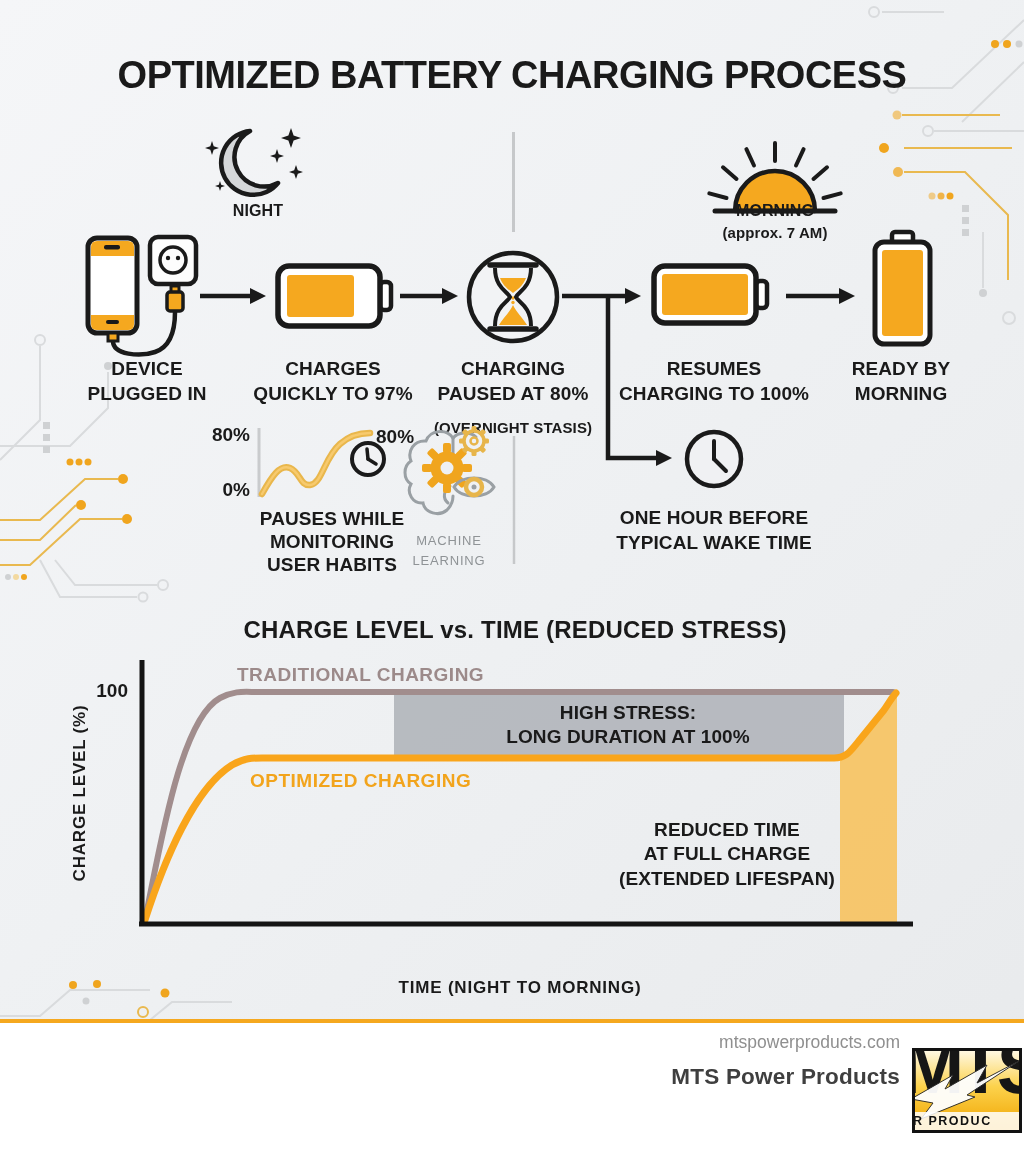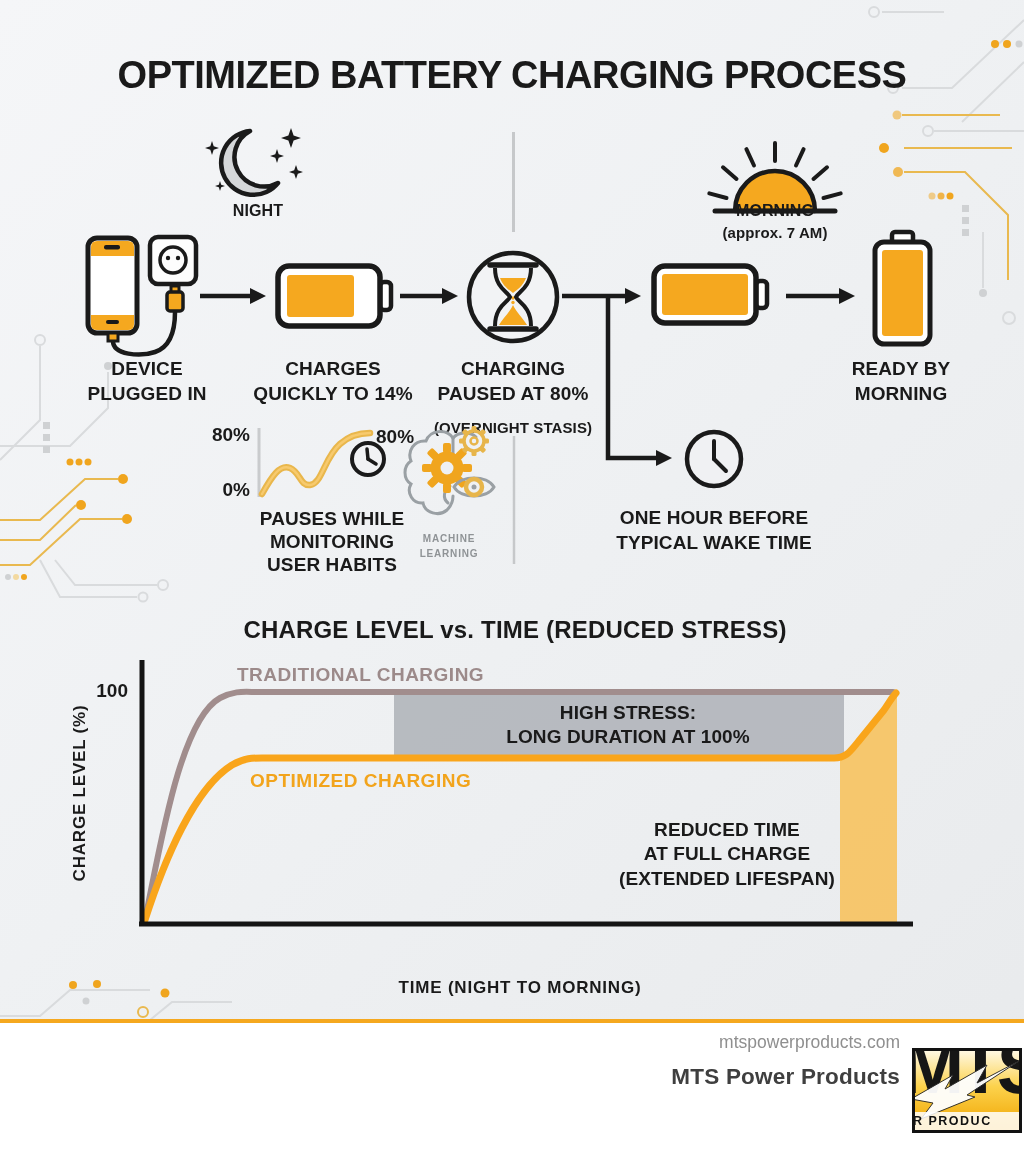--- a/index.html
+++ b/index.html
@@ -204,7 +204,7 @@
   <div class="abs lbl step-lbl" style="left:47px;top:357px;width:200px;">DEVICE
 PLUGGED IN</div>
   <div class="abs lbl step-lbl" style="left:233px;top:357px;width:200px;">CHARGES
-QUICKLY TO 14%</div>
+QUICKLY TO 97%</div>
   <div class="abs lbl step-lbl" style="left:403px;top:357px;width:220px;">CHARGING
 PAUSED AT 80%</div>
   <div class="abs lbl step-sub" style="left:403px;top:398px;width:220px;">(OVERNIGHT STASIS)</div>

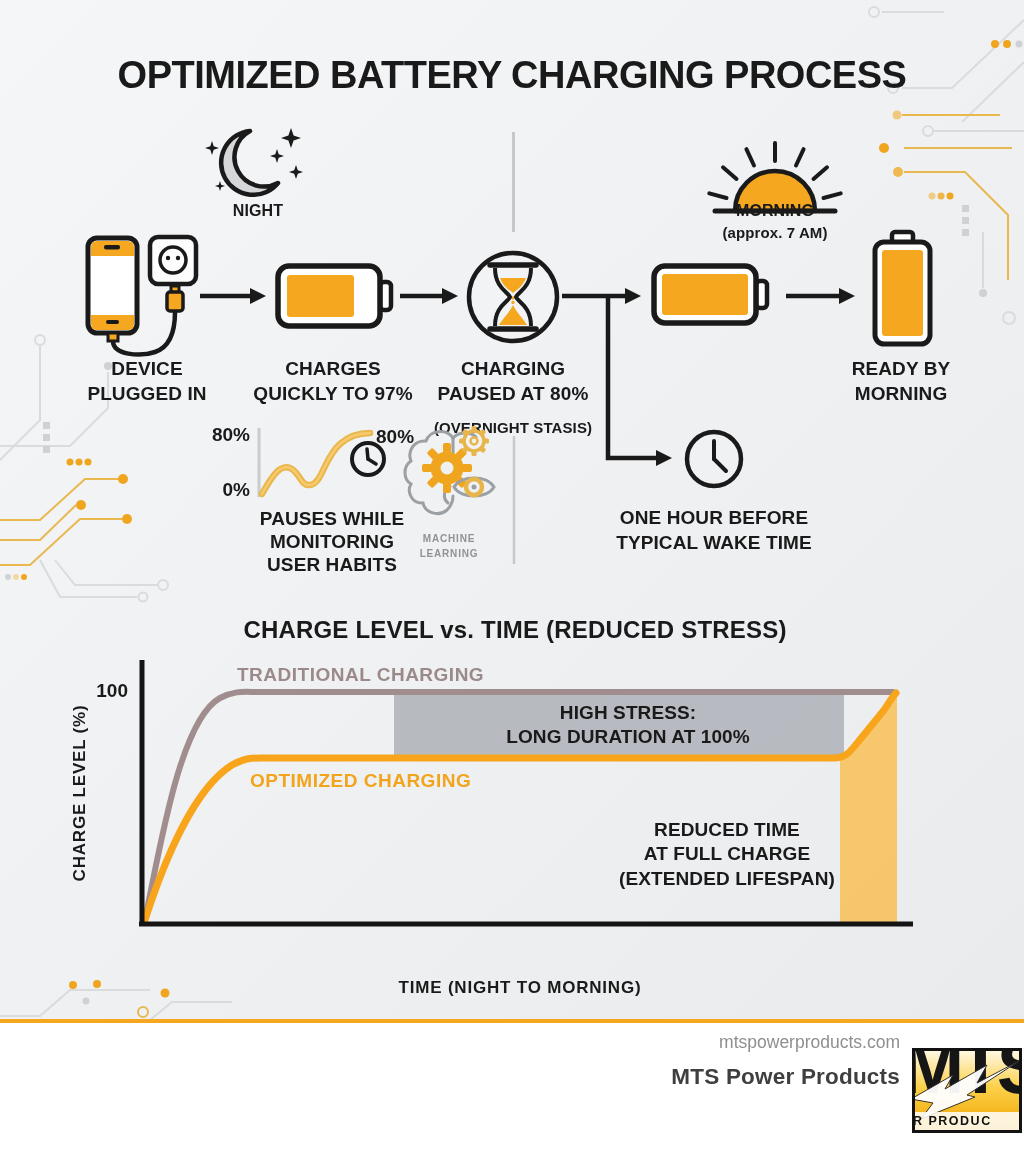--- a/index.html
+++ b/index.html
@@ -208,6 +208,8 @@
   <div class="abs lbl step-lbl" style="left:403px;top:357px;width:220px;">CHARGING
 PAUSED AT 80%</div>
   <div class="abs lbl step-sub" style="left:403px;top:398px;width:220px;">(OVERNIGHT STASIS)</div>
+  <div class="abs lbl step-lbl" style="left:604px;top:357px;width:220px;">RESUMES
+CHARGING TO 100%</div>
   <div class="abs lbl step-lbl" style="left:801px;top:357px;width:200px;">READY BY
 MORNING</div>
 

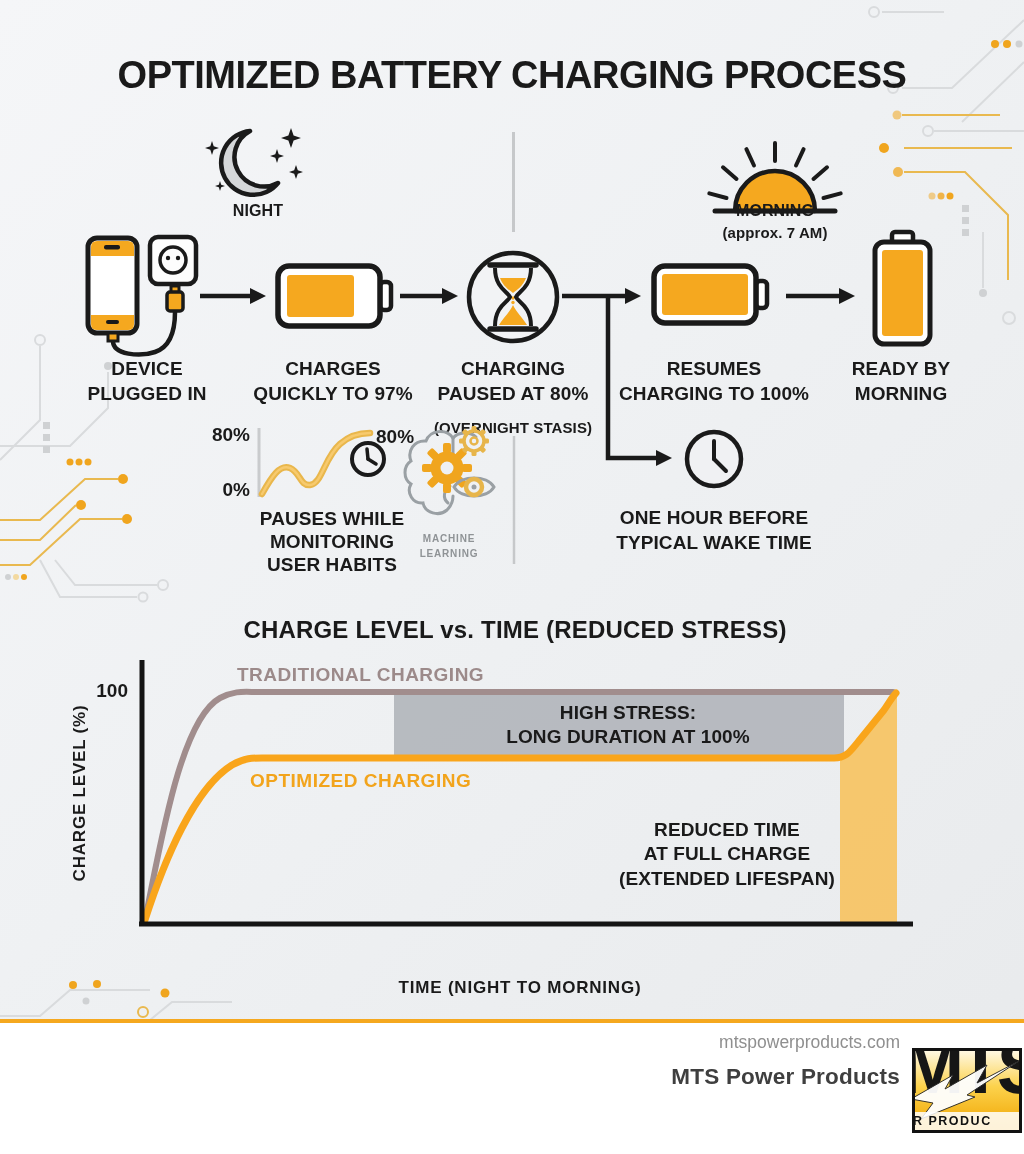--- a/index.html
+++ b/index.html
@@ -17,7 +17,7 @@
   .night-lbl,.morning-lbl{font-size:16px;}
   .approx-lbl{font-size:15px;font-weight:800;}
   .pct{font-size:19px;font-weight:800;}
-  .ml-lbl{font-size:10px;font-weight:700;color:#8f9396;letter-spacing:0.8px;line-height:1.5;}
+  .ml-lbl{font-size:13px;font-weight:400;color:#8f9396;letter-spacing:0.8px;line-height:1.5;}
   .chart-title{font-size:24px;font-weight:800;letter-spacing:0.2px;}
   .series-lbl{font-size:19px;font-weight:800;letter-spacing:0.5px;}
   .annot{font-size:19px;font-weight:800;line-height:1.28;}

